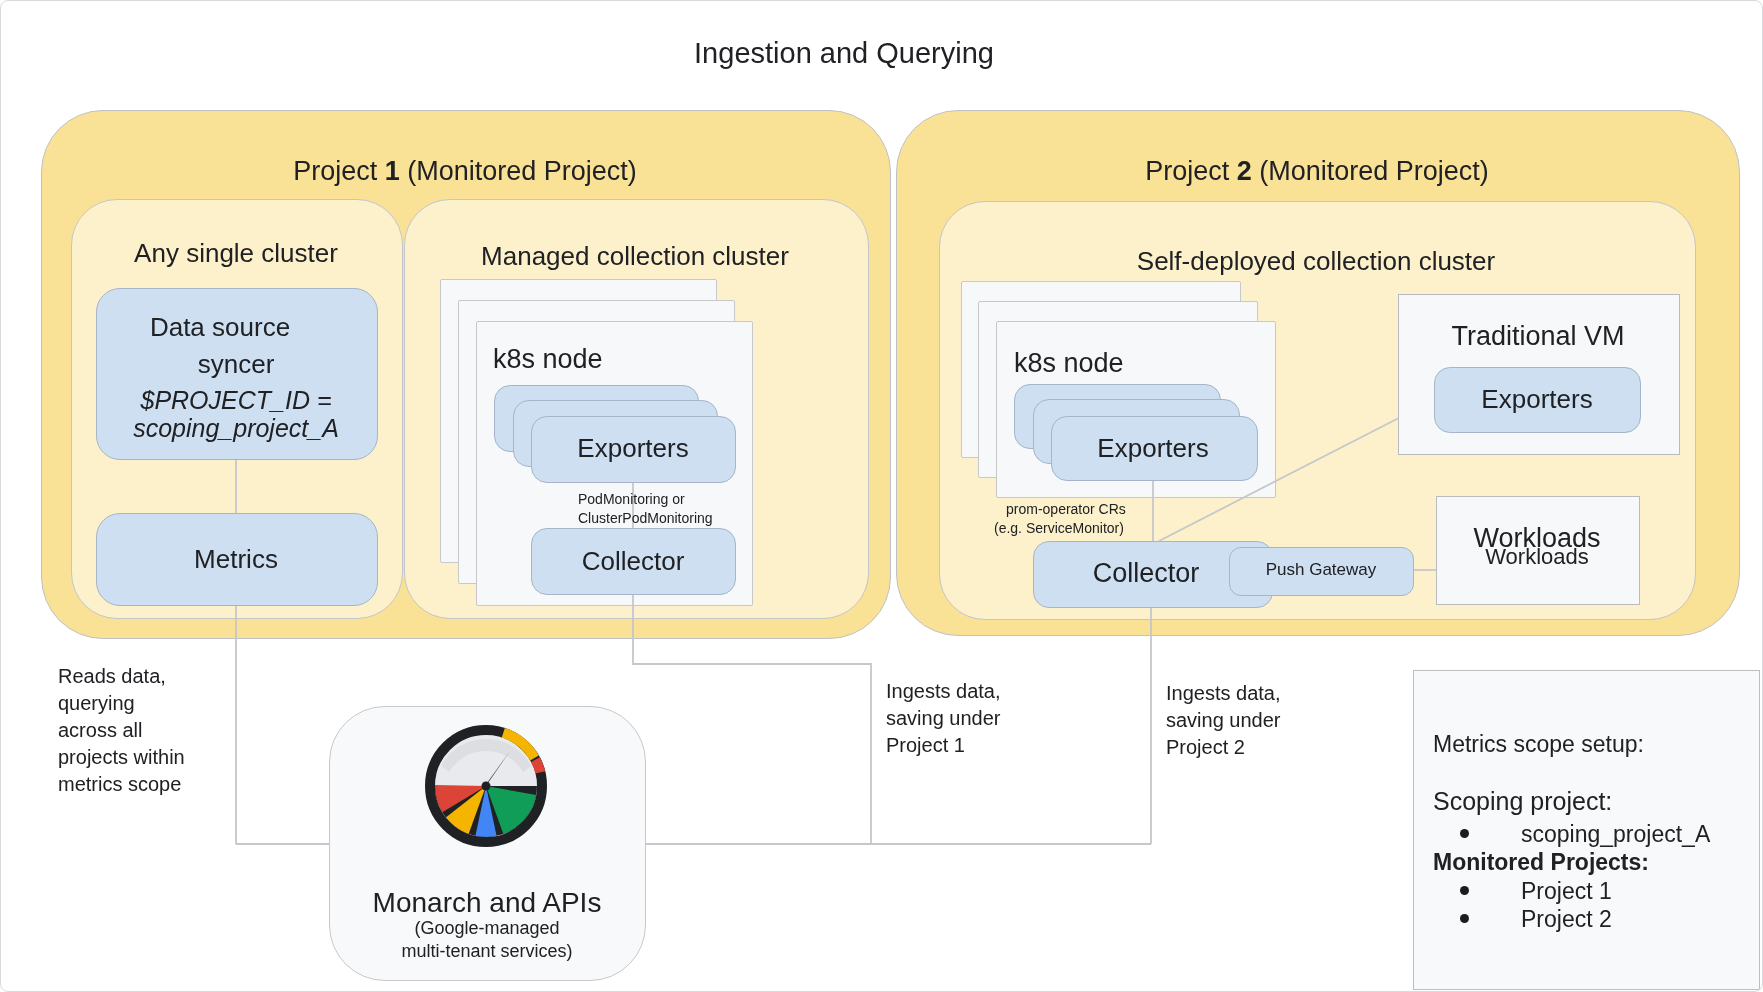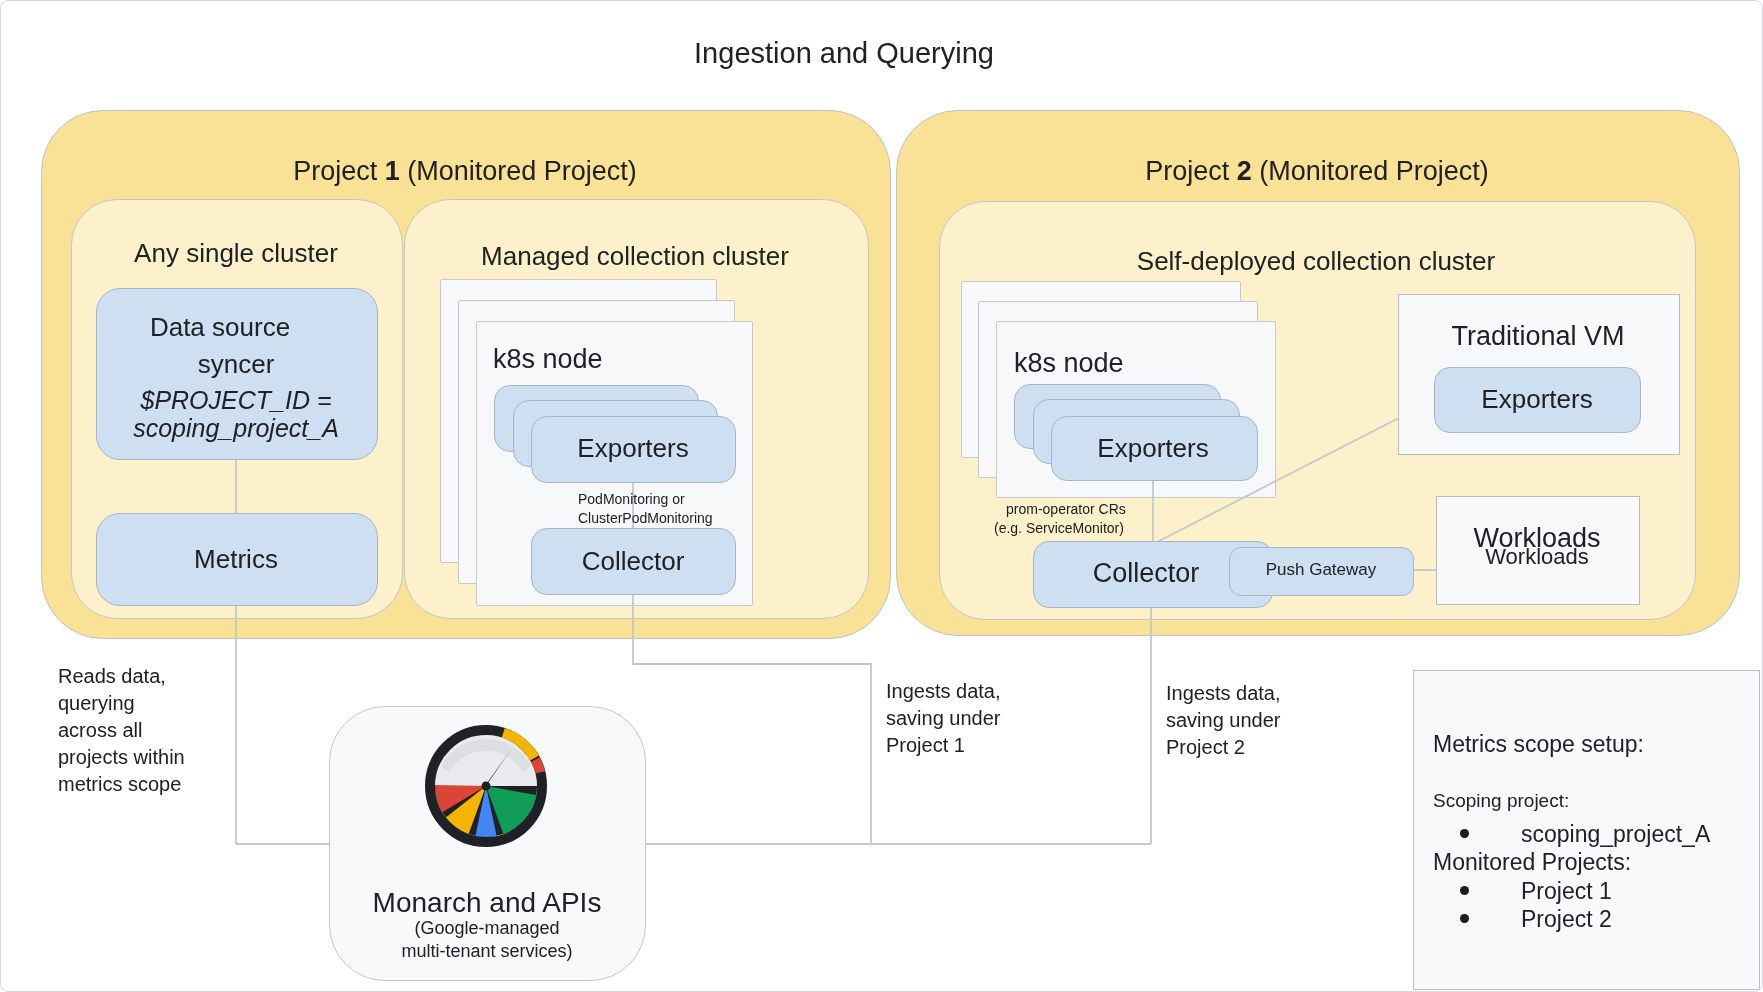--- a/index.html
+++ b/index.html
@@ -171,7 +171,7 @@
 
   <div class="abs whitebox z4" style="left:1412px;top:669px;width:345px;height:318px;border-color:#bcbec1;"></div>
   <div class="abs tl z4" style="left:1432px;top:743px;font-size:23px;">Metrics scope setup:</div>
-  <div class="abs tl z4" style="left:1432px;top:800px;font-size:19px;">Scoping project:</div>
+  <div class="abs tl z4" style="left:1432px;top:800px;font-size:25px;">Scoping project:</div>
   <div class="dot z4" style="left:1459px;top:828px;"></div>
   <div class="abs tl z4" style="left:1520px;top:833px;font-size:23px;">scoping_project_A</div>
   <div class="abs tl z4" style="left:1432px;top:861px;font-size:23px;">Monitored Projects:</div>

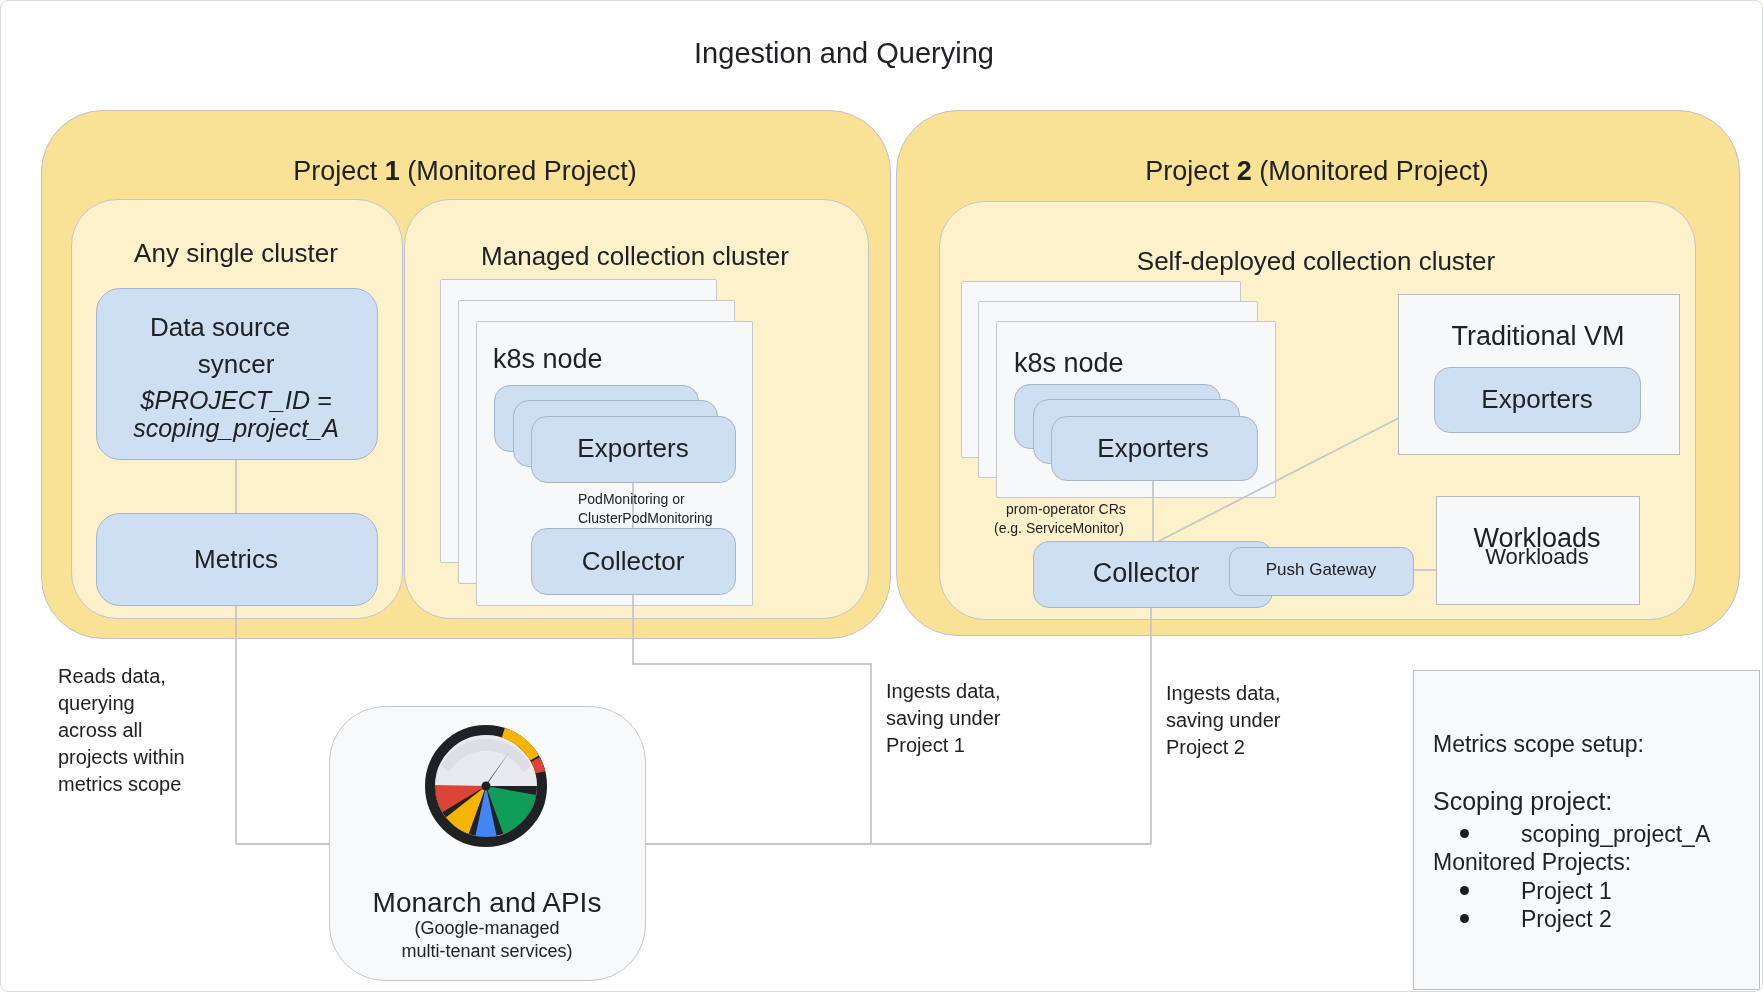--- a/index.html
+++ b/index.html
@@ -174,7 +174,7 @@
   <div class="abs tl z4" style="left:1432px;top:800px;font-size:25px;">Scoping project:</div>
   <div class="dot z4" style="left:1459px;top:828px;"></div>
   <div class="abs tl z4" style="left:1520px;top:833px;font-size:23px;">scoping_project_A</div>
-  <div class="abs tl z4" style="left:1432px;top:861px;font-size:23px;">Monitored Projects:</div>
+  <div class="abs tl z4" style="left:1432px;top:861px;font-size:23px;font-weight:bold;">Monitored Projects:</div>
   <div class="dot z4" style="left:1459px;top:885px;"></div>
   <div class="abs tl z4" style="left:1520px;top:890px;font-size:23px;">Project 1</div>
   <div class="dot z4" style="left:1459px;top:913px;"></div>

